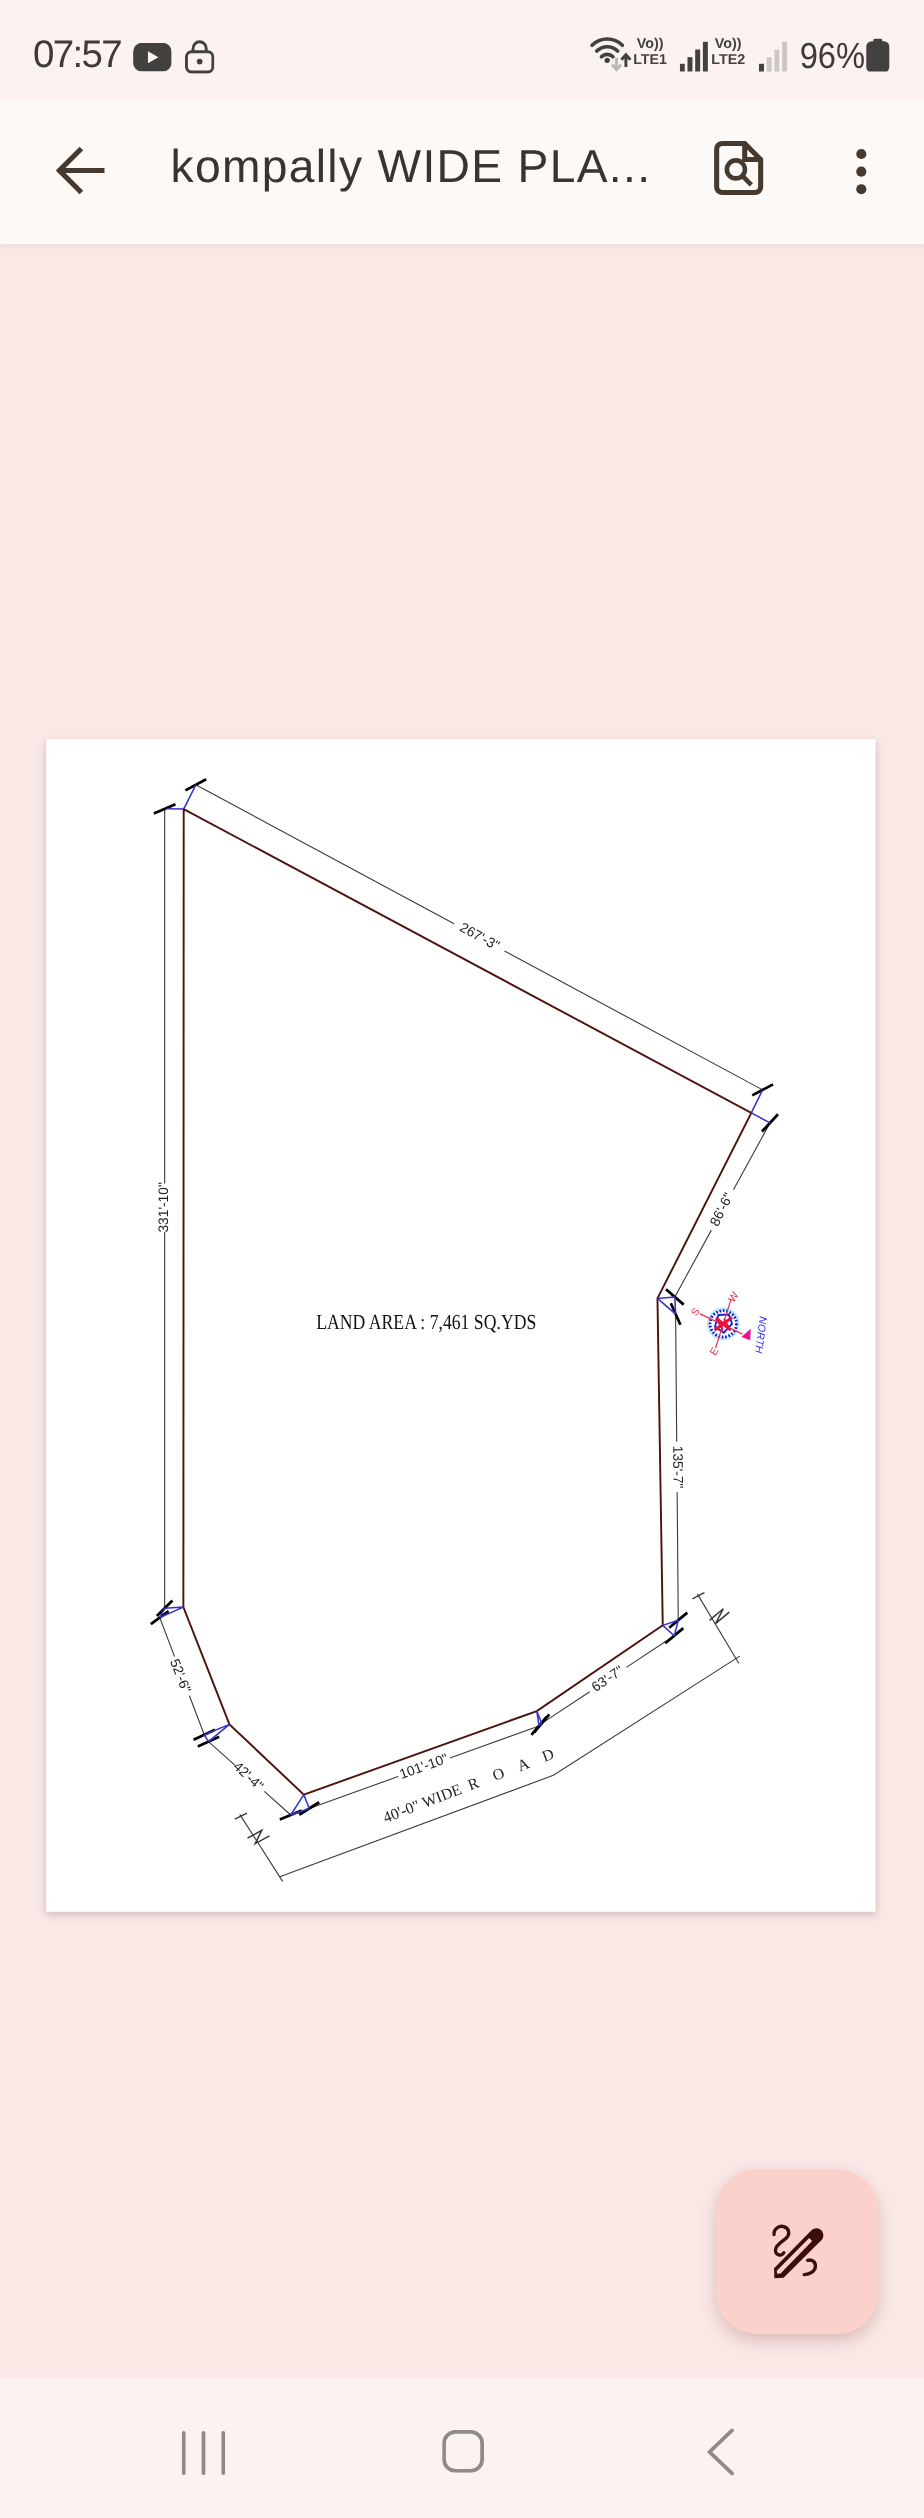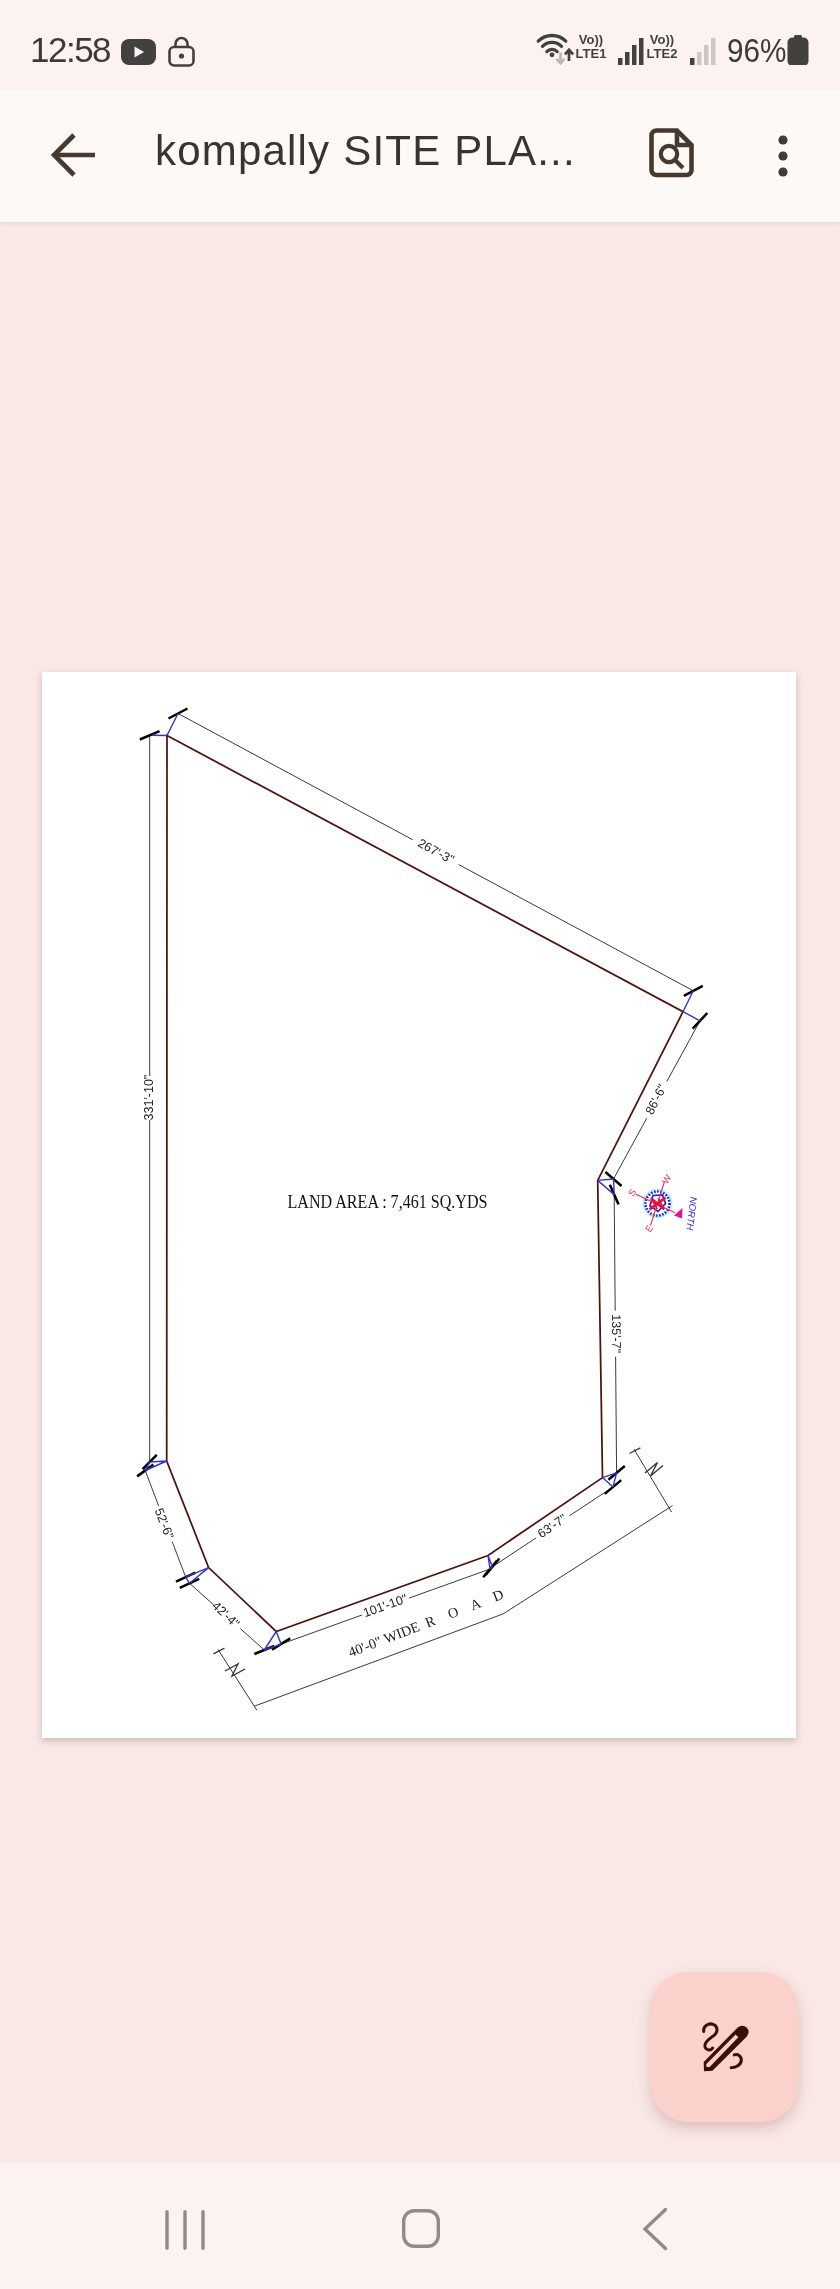--- a/index.html
+++ b/index.html
@@ -11,7 +11,7 @@
 
 <div class="abs" style="left:0;top:0;width:840px;height:90px;background:#fcf3f0;"></div>
 
-<div class="abs" style="left:30px;top:30px;font-size:35px;color:#3e3a39;letter-spacing:-1.5px;">12:58</div>
+<div class="abs" style="left:30px;top:30px;font-size:35px;color:#3e3a39;letter-spacing:-1.5px;">07:57</div>
 
 <svg class="abs" style="left:121px;top:39px;" width="35" height="26" viewBox="0 0 35 26">
   <rect x="0" y="0" width="35" height="26" rx="8" fill="#434040"></rect>

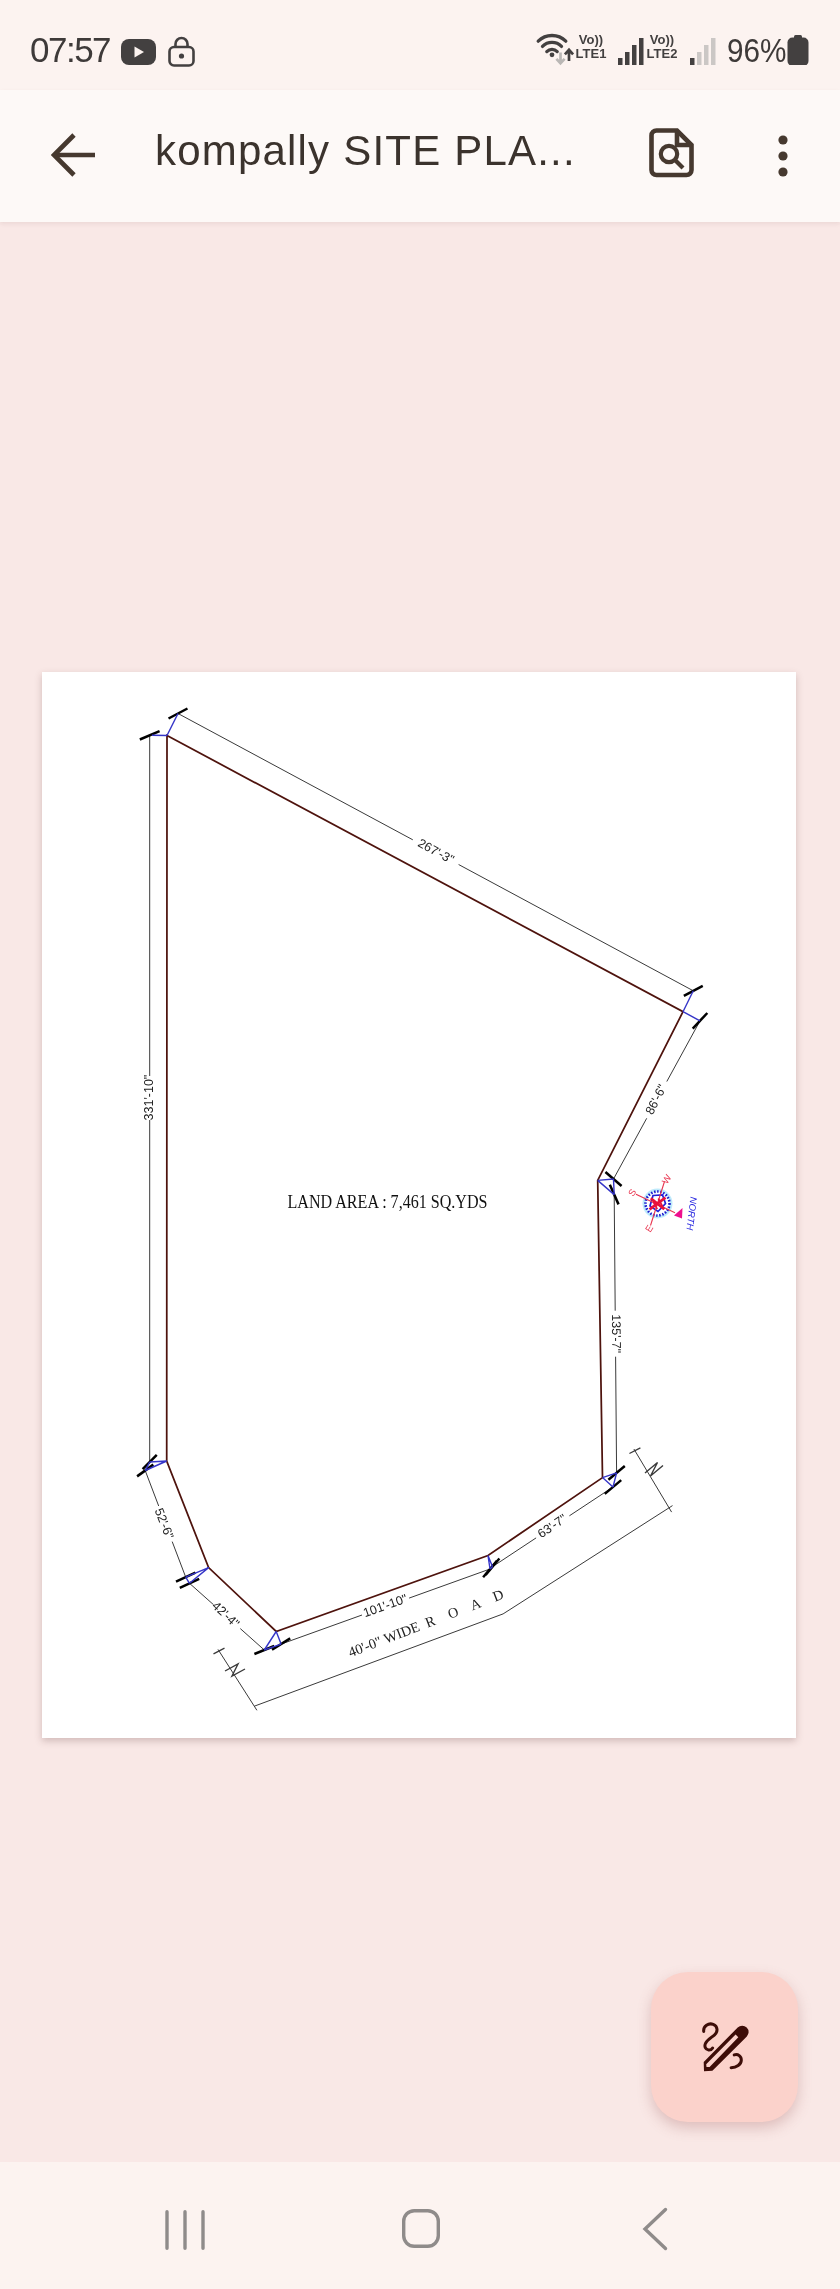--- a/index.html
+++ b/index.html
@@ -71,7 +71,7 @@
   <path d="M23 2 L3 22 L23 42" stroke="#46392f" stroke-width="4.7" fill="none"></path>
 </svg>
 
-<div class="abs" style="left:155px;top:127px;font-size:42px;letter-spacing:1.2px;color:#3b332d;">kompally SITE PLA...</div>
+<div class="abs" style="left:155px;top:127px;font-size:42px;letter-spacing:1.2px;color:#3b332d;">kompally WIDE PLA...</div>
 
 <svg class="abs" style="left:649px;top:128px;" width="46" height="50" viewBox="0 0 46 50">
   <path d="M7.5 2.5 H28 L42.5 17 V42 a5 5 0 0 1 -5 5 H7.5 a5 5 0 0 1 -5 -5 V7.5 a5 5 0 0 1 5 -5 Z" fill="none" stroke="#46392f" stroke-width="4.6"></path>

